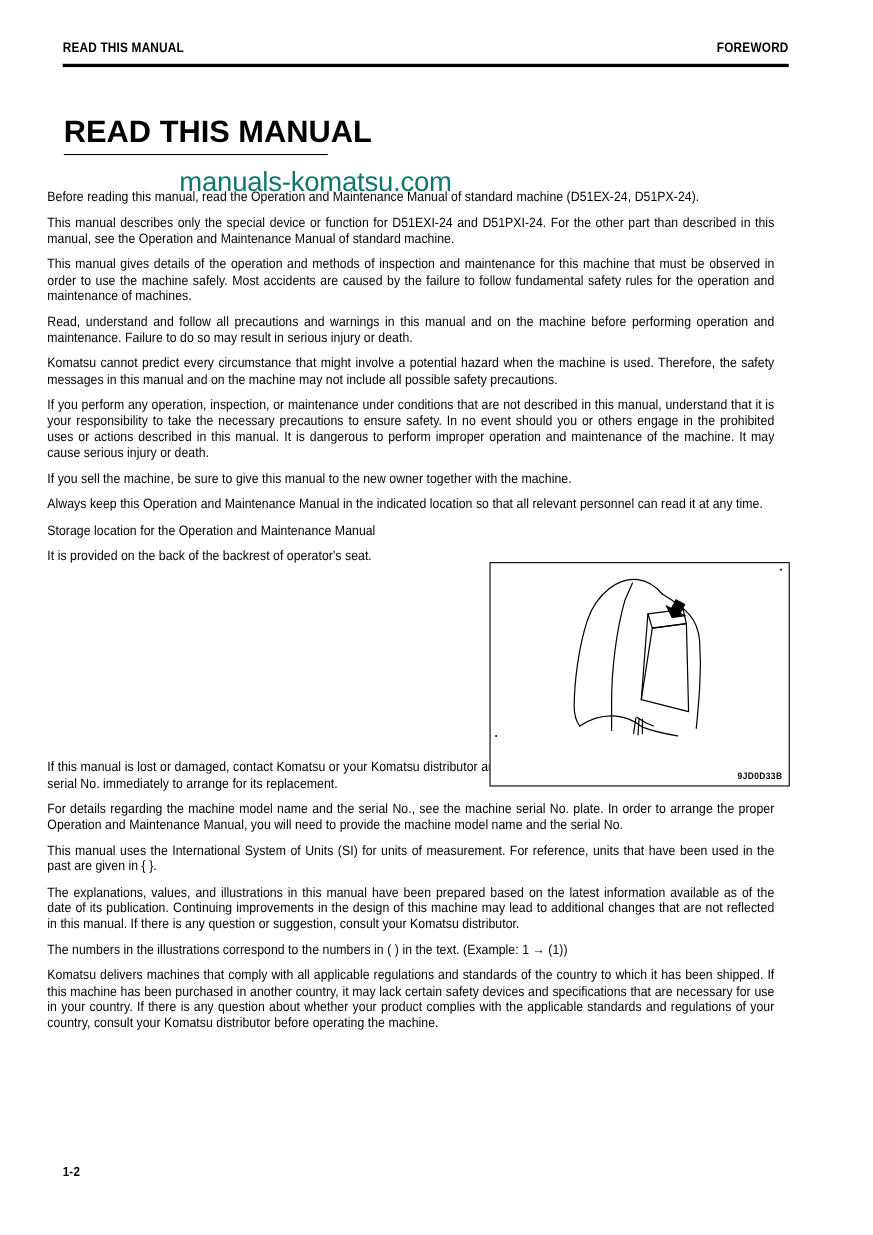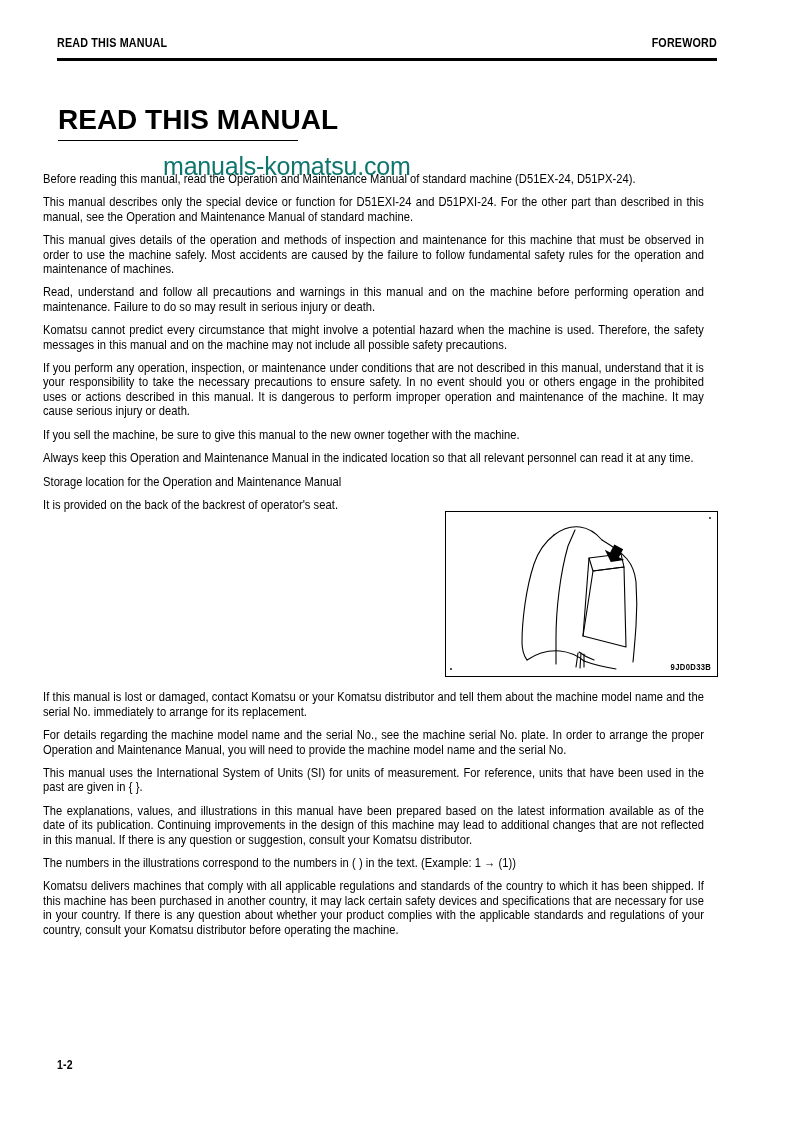--- a/index.html
+++ b/index.html
@@ -112,7 +112,7 @@
     left: 445px;
     top: 511px;
     width: 273px;
-    height: 166px;
+    height: 204px;
     border: 1px solid #000000;
     box-sizing: border-box;
     background: #ffffff;

